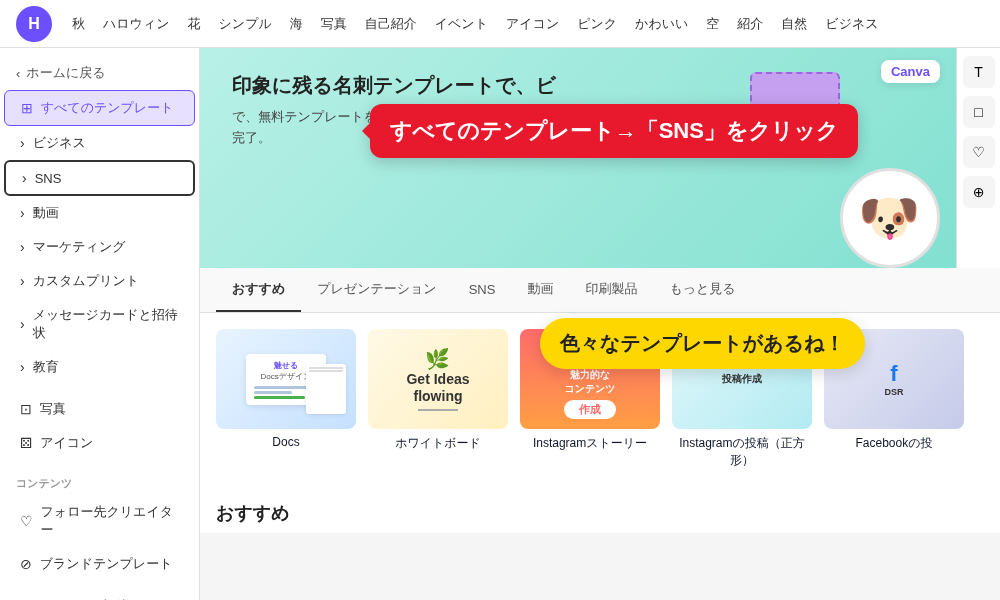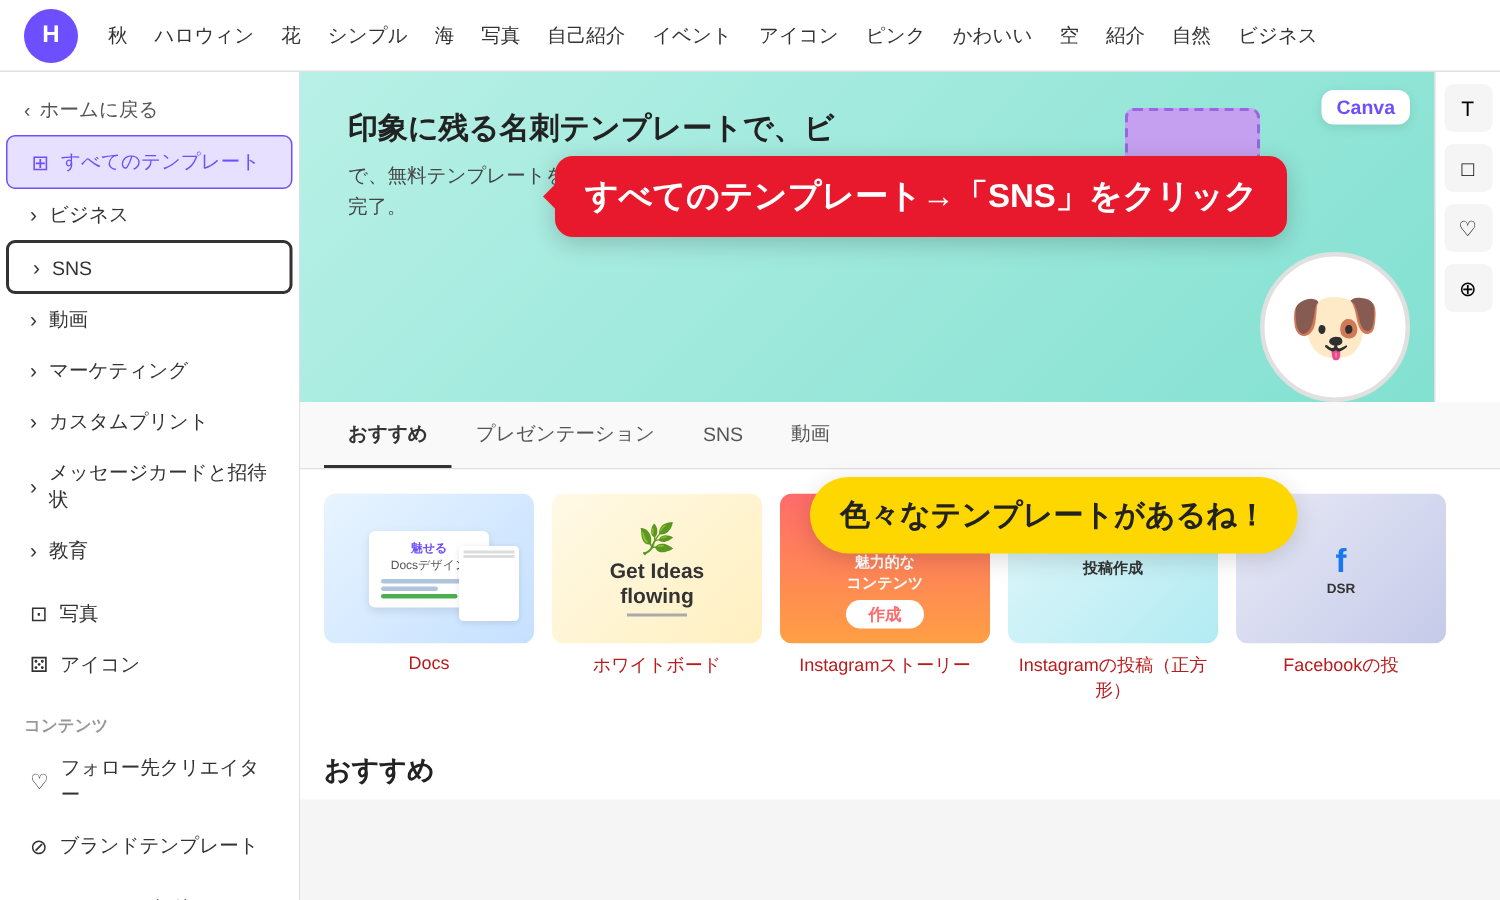--- a/index.html
+++ b/index.html
@@ -337,6 +337,7 @@
         <div class="tab-item">プレゼンテーション</div>
         <div class="tab-item">SNS</div>
         <div class="tab-item">動画</div>
+        <div class="tab-item">印刷製品</div>
       </div>
 
       <div class="template-cards">

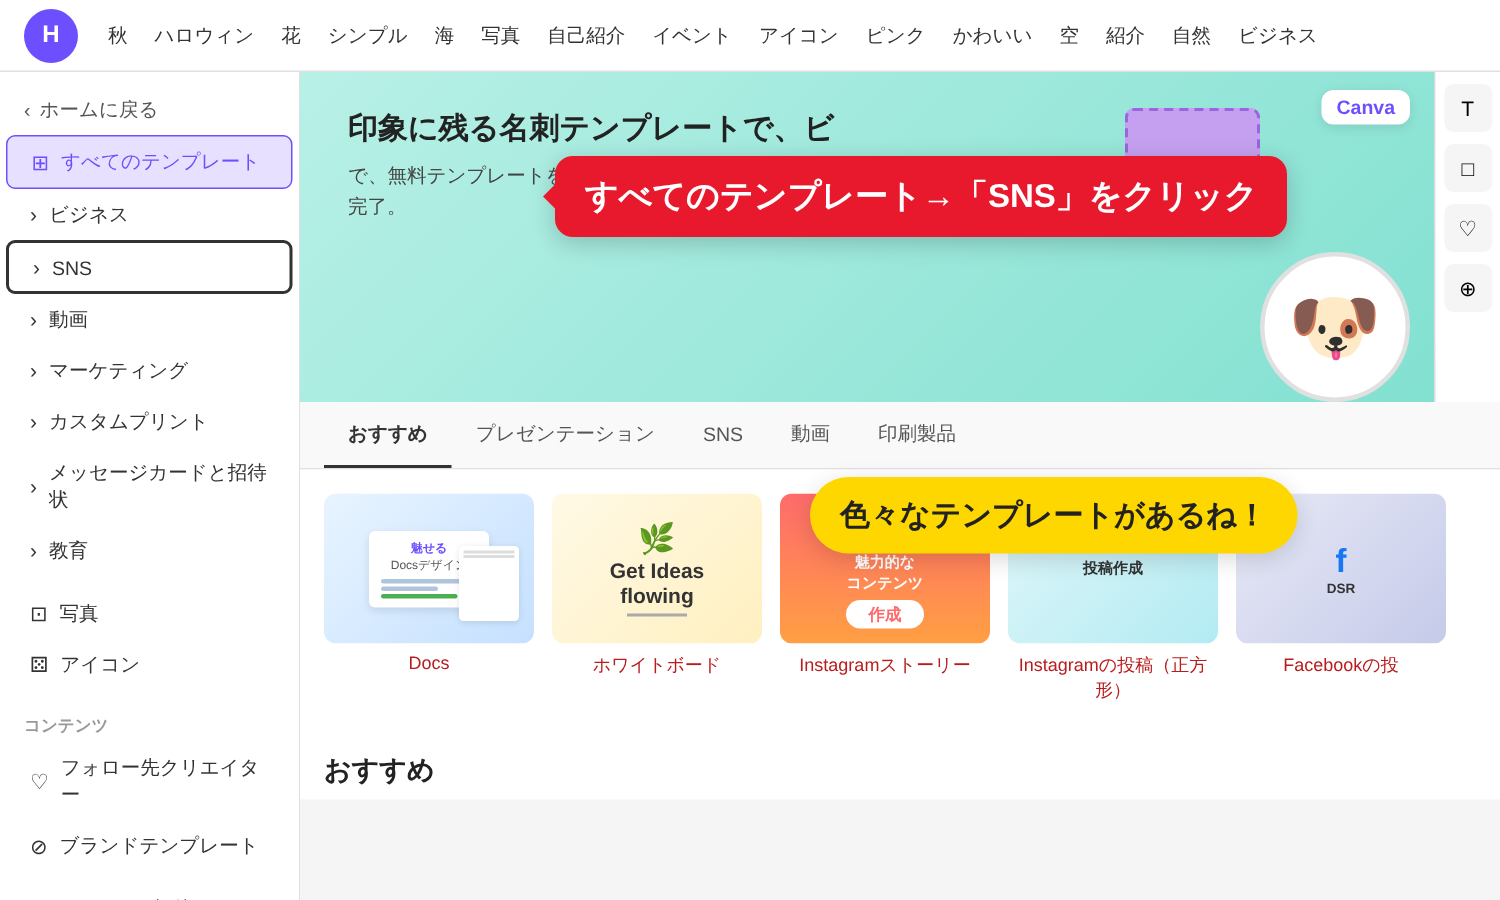--- a/index.html
+++ b/index.html
@@ -338,6 +338,7 @@
         <div class="tab-item">SNS</div>
         <div class="tab-item">動画</div>
         <div class="tab-item">印刷製品</div>
+        <div class="tab-item">もっと見る</div>
       </div>
 
       <div class="template-cards">

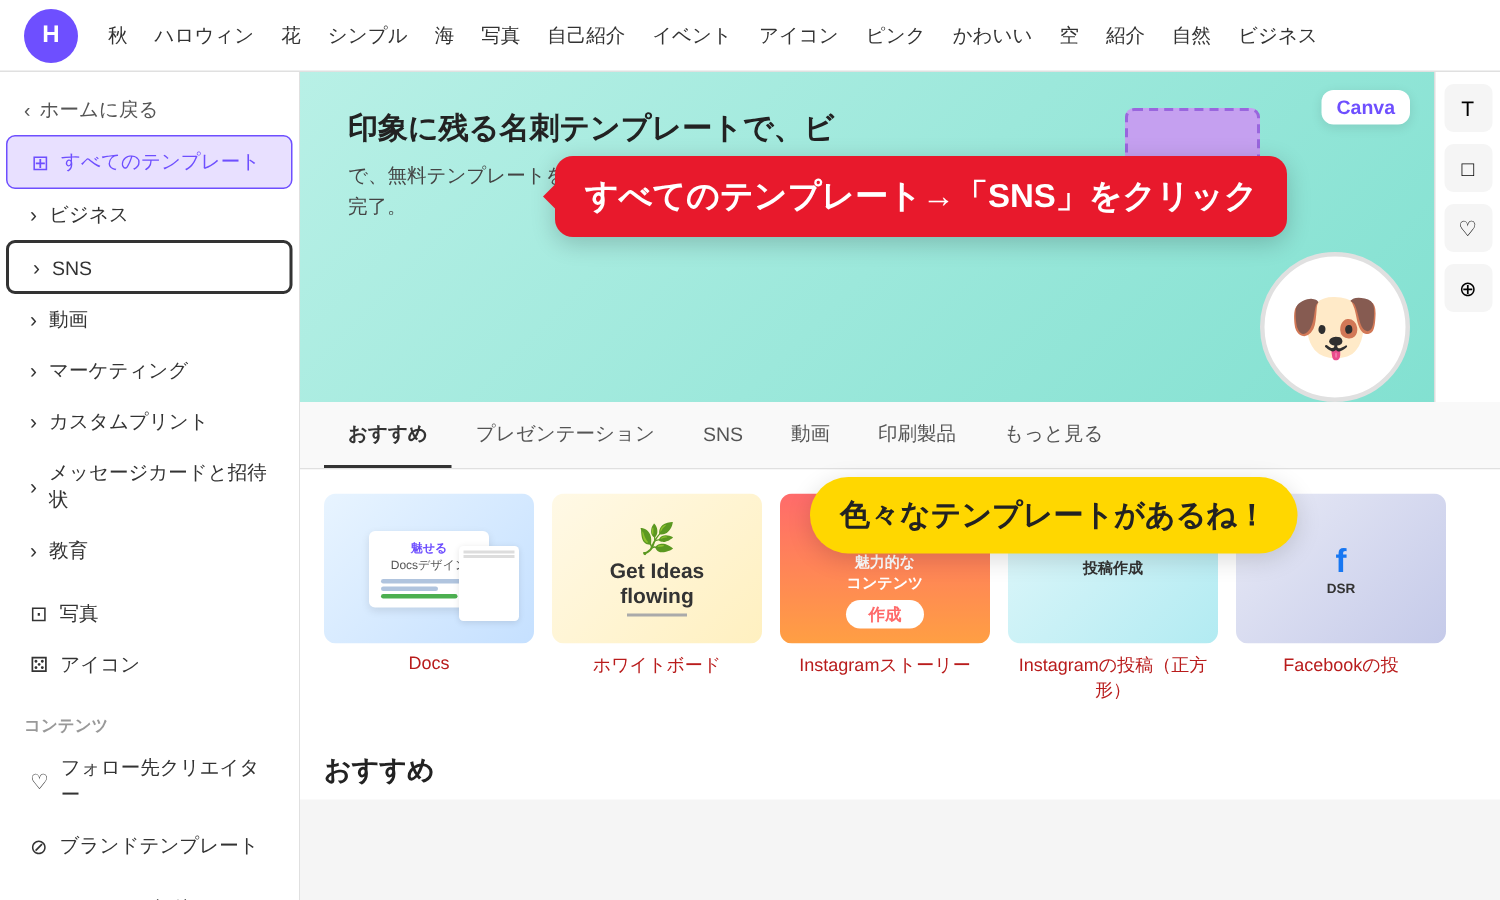--- a/index.html
+++ b/index.html
@@ -145,7 +145,7 @@
       position: relative; margin-bottom: 6px;
     }
     .template-card-label {
-      font-size: 12px; color: #b91c1c; text-align: center;
+      font-size: 12px; color: #0f172a; text-align: center;
     }
 
     

